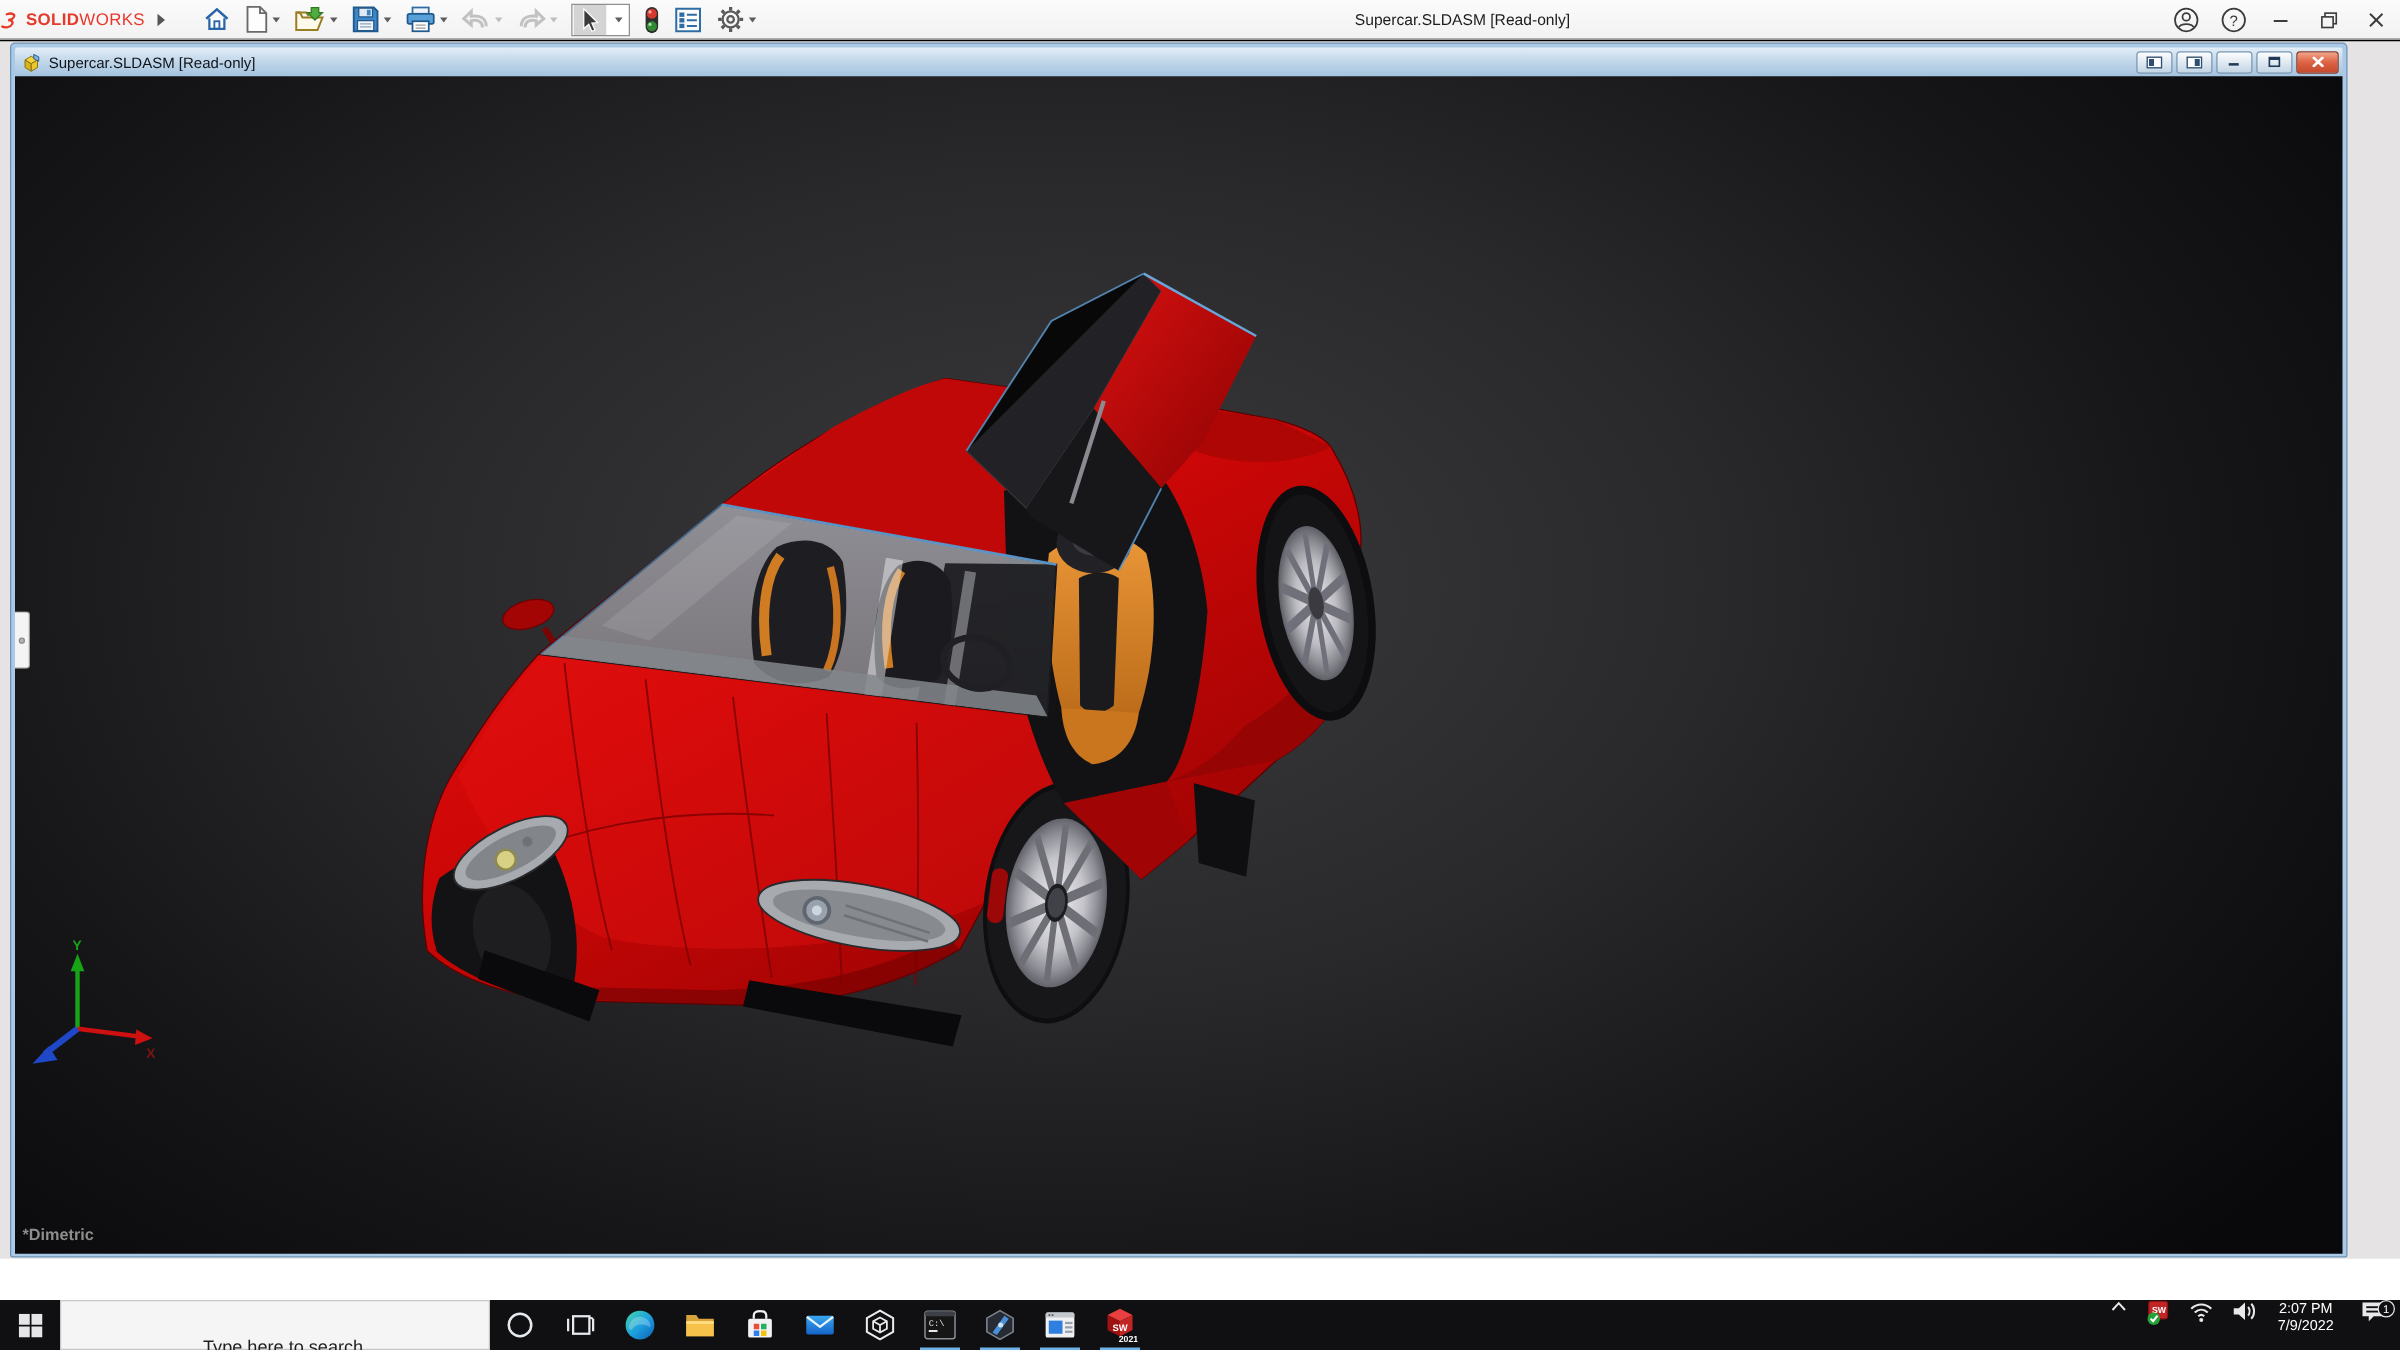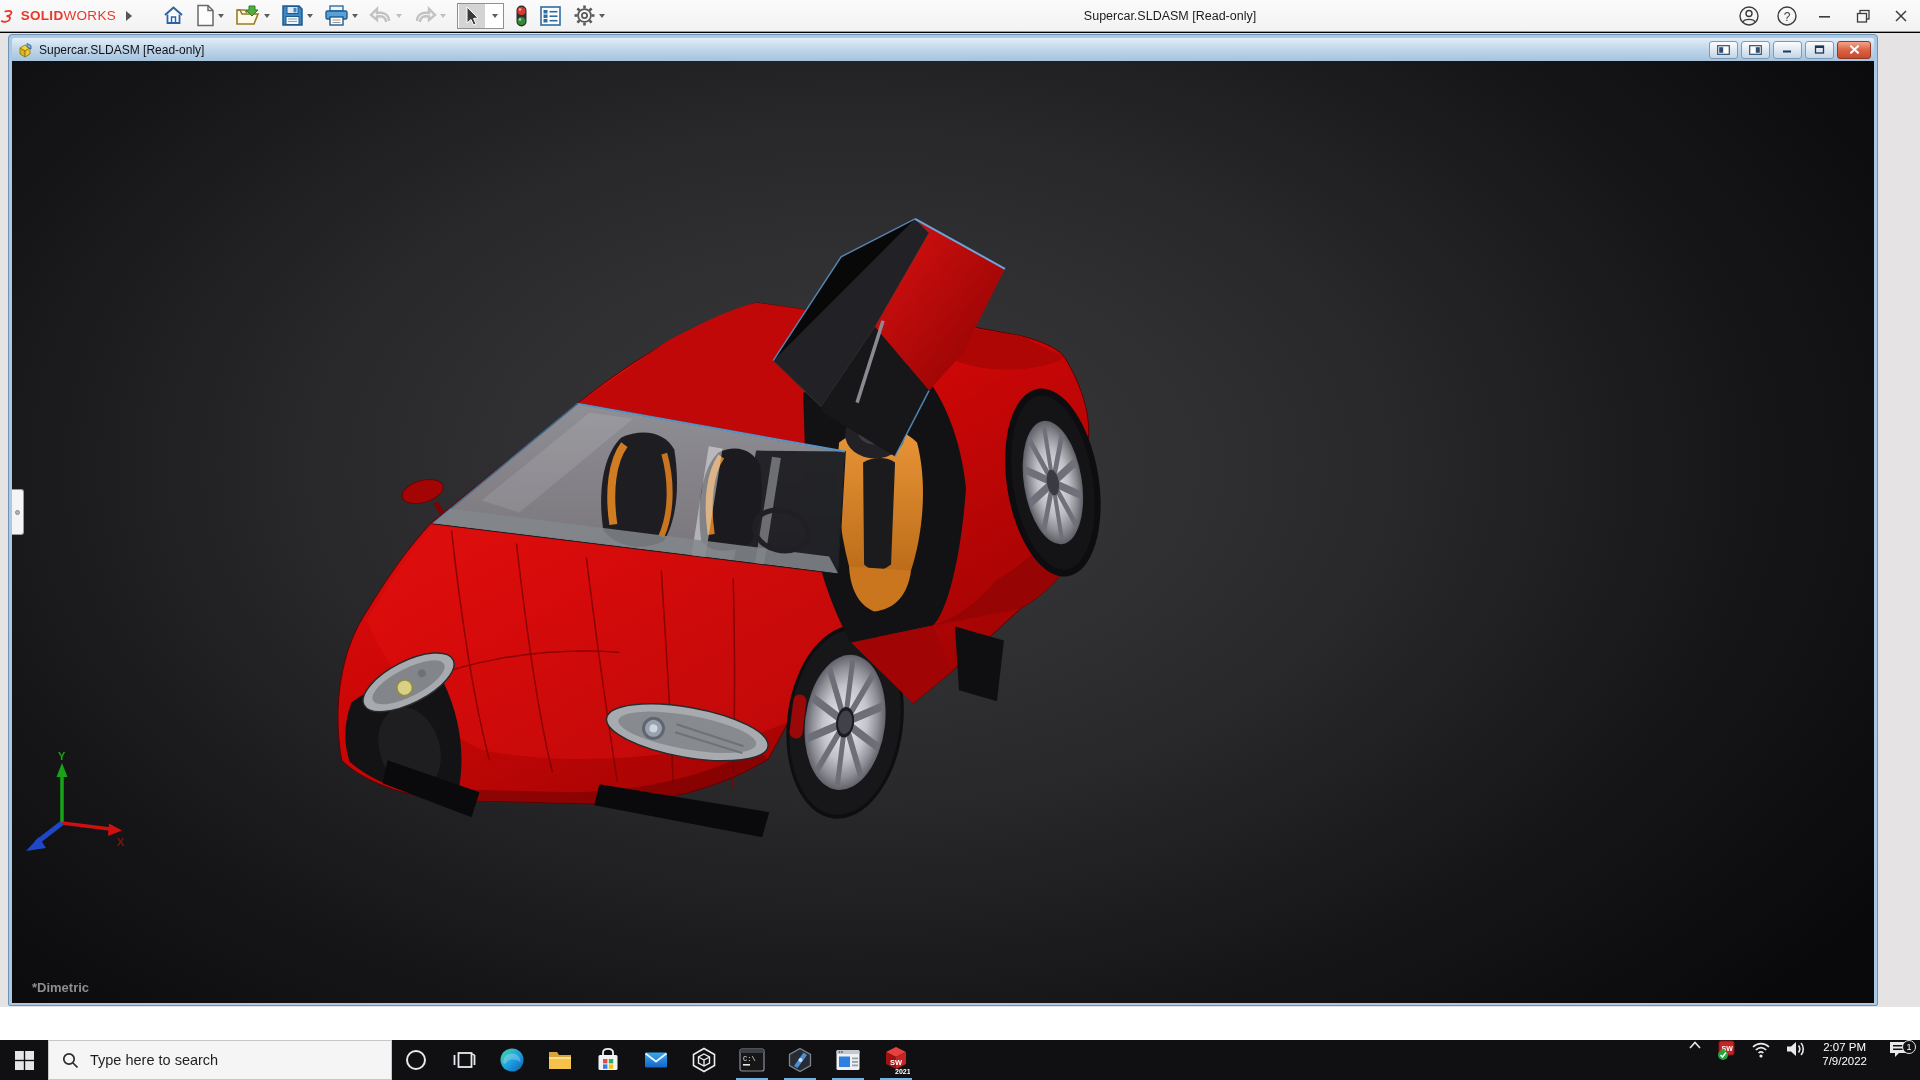--- a/index.html
+++ b/index.html
@@ -49,7 +49,7 @@
     background:radial-gradient(1250px 780px at 45% 43%, #3b3b3d 0%, #29292b 42%, #161618 72%, #09090b 100%); }
   #car { position:absolute; left:0; top:0; width:100%; height:100%; }
   #triad { position:absolute; left:6px; top:688px; }
-  #view-label { position:absolute; left:20px; bottom:8px; font-size:13px; font-weight:bold; color:#8e8e8e; }
+  #view-label { position:absolute; left:6px; bottom:8px; font-size:13px; font-weight:bold; color:#8e8e8e; }
   #pane-tab { position:absolute; left:0; top:428px; width:12px; height:46px; background:#f4f4f4;
     border:1px solid #9a9a9a; border-left:none; border-radius:0 3px 3px 0;
     display:flex; align-items:center; justify-content:center; }

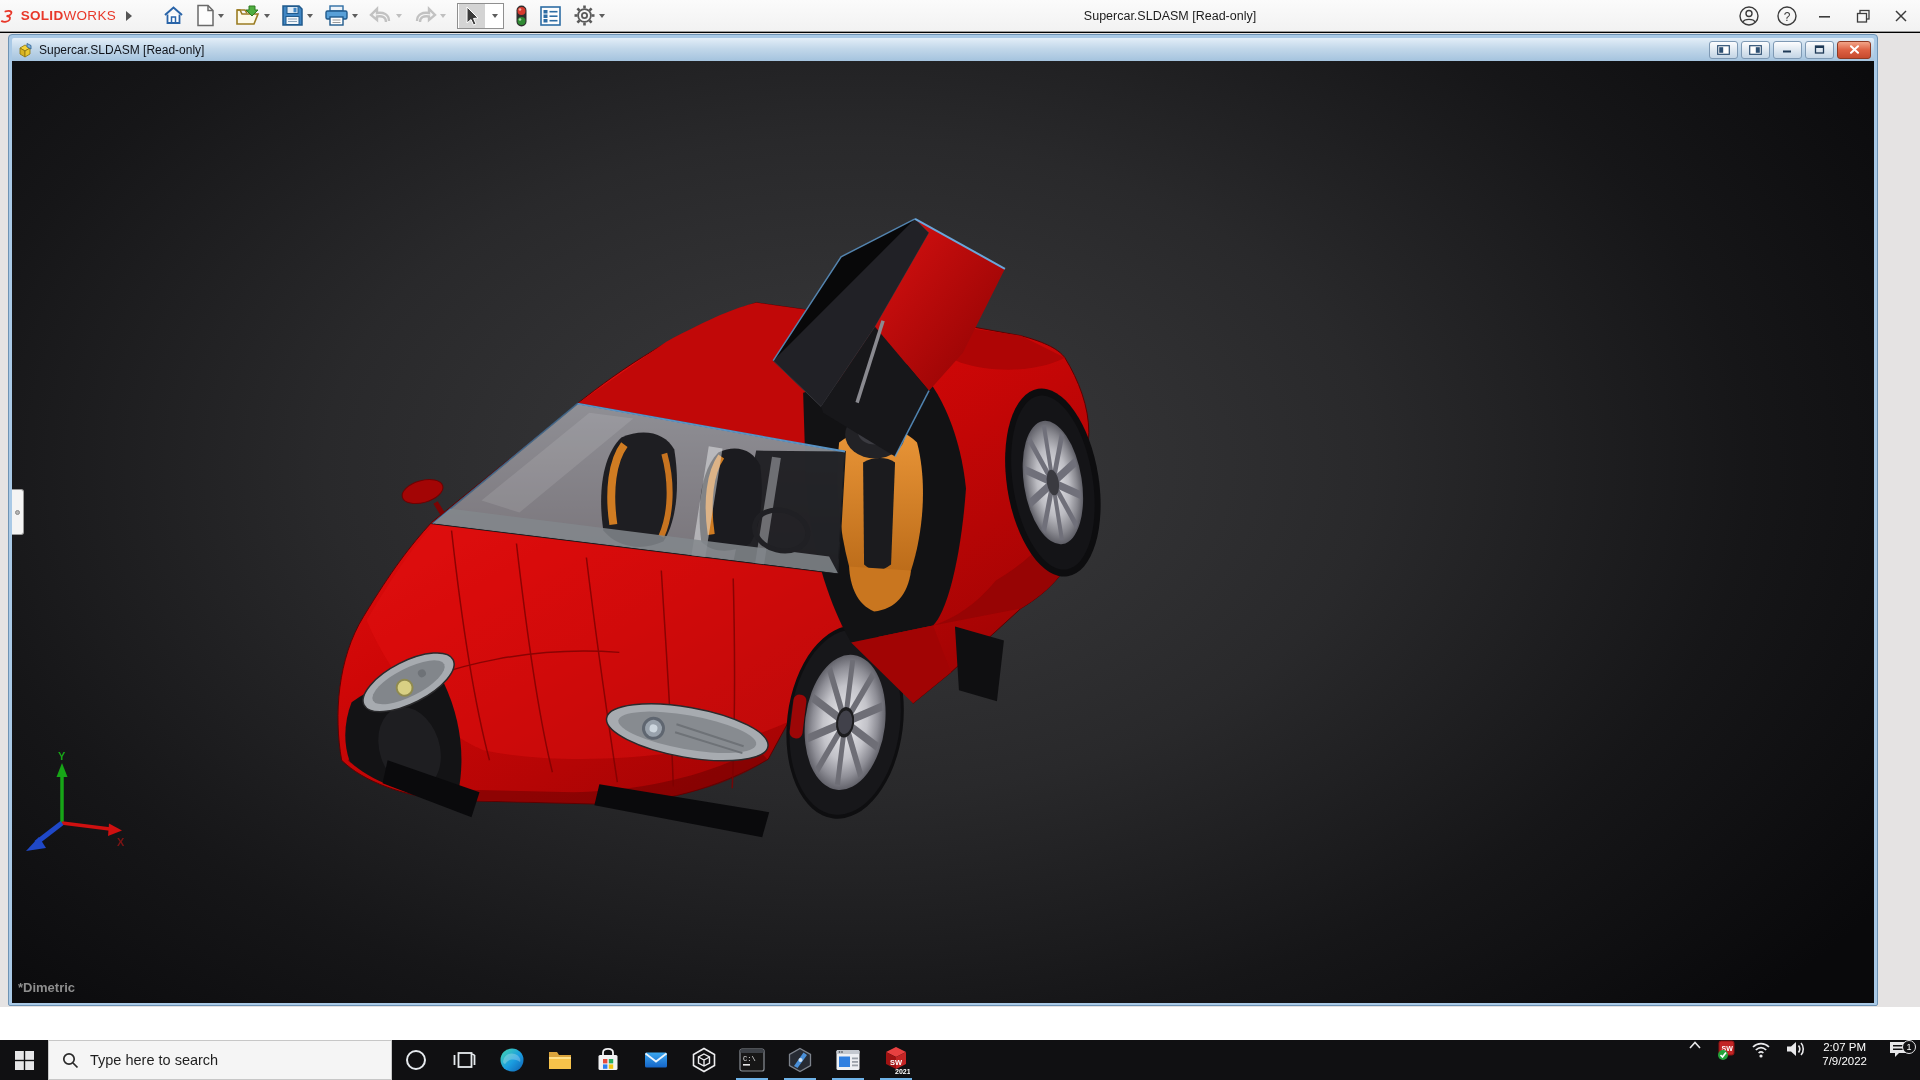--- a/index.html
+++ b/index.html
@@ -62,8 +62,8 @@
   #taskbar { position:absolute; left:0; top:1040px; width:1920px; height:40px; background:#101012;
     display:flex; align-items:stretch; z-index:40; }
   .tb-btn { width:48px; display:flex; align-items:center; justify-content:center; position:relative; }
-  #search-box { width:344px; background:#f5f5f5; display:flex; align-items:center; gap:11px;
-    padding-left:13px; border:1px solid #c7c7c7; }
+  #search-box { width:344px; background:#f5f5f5; display:flex; align-items:center; gap:29px;
+    padding-left:13px; border:1px solid #c7c7c7;flex-direction:column; }
   #search-box span { font-size:14.5px; color:#1f1f1f; }
   .running::after { content:""; position:absolute; left:8px; bottom:0; width:32px; height:2.5px; background:#6fb3e8; }
   #tray { display:flex; align-items:flex-start; margin-left:auto; }

